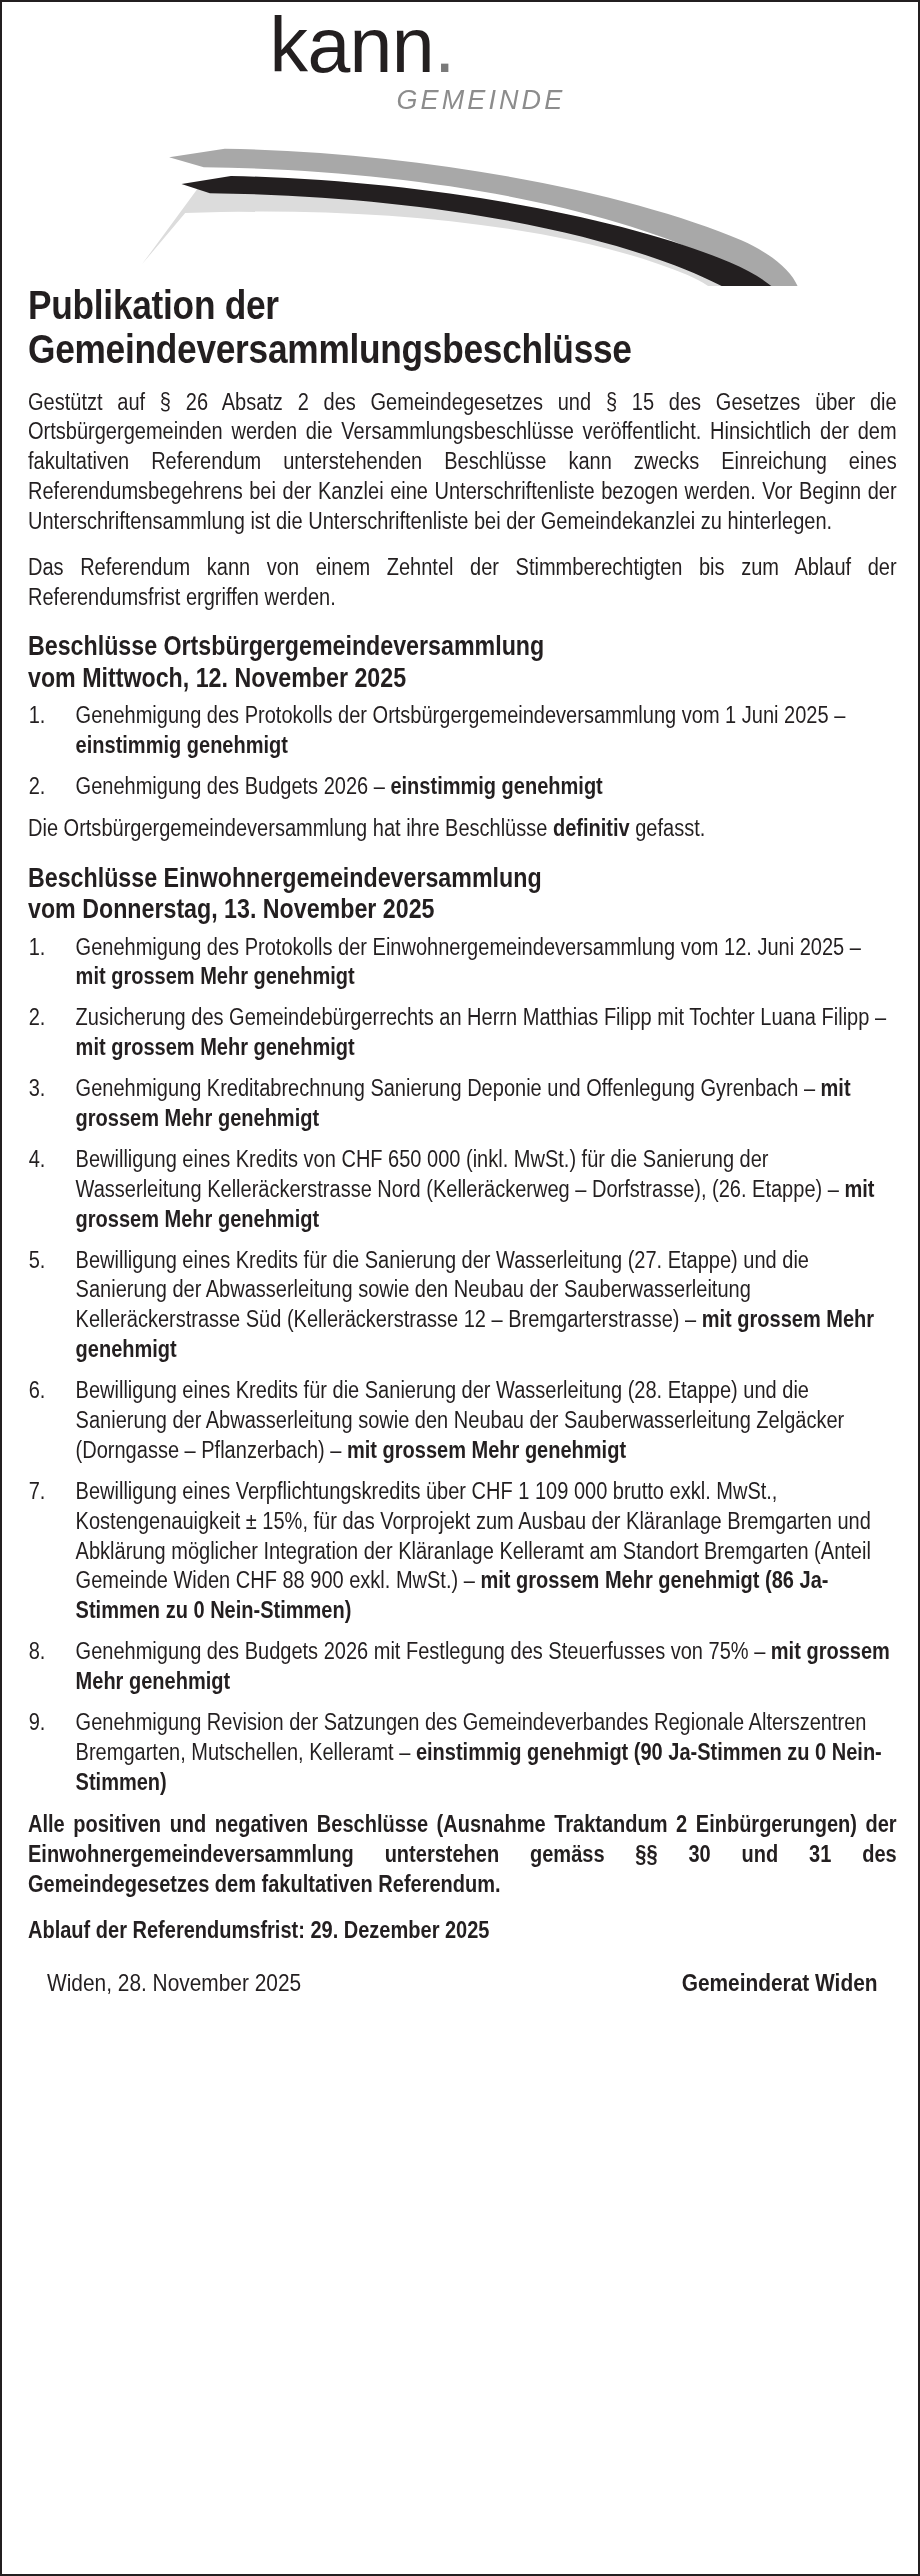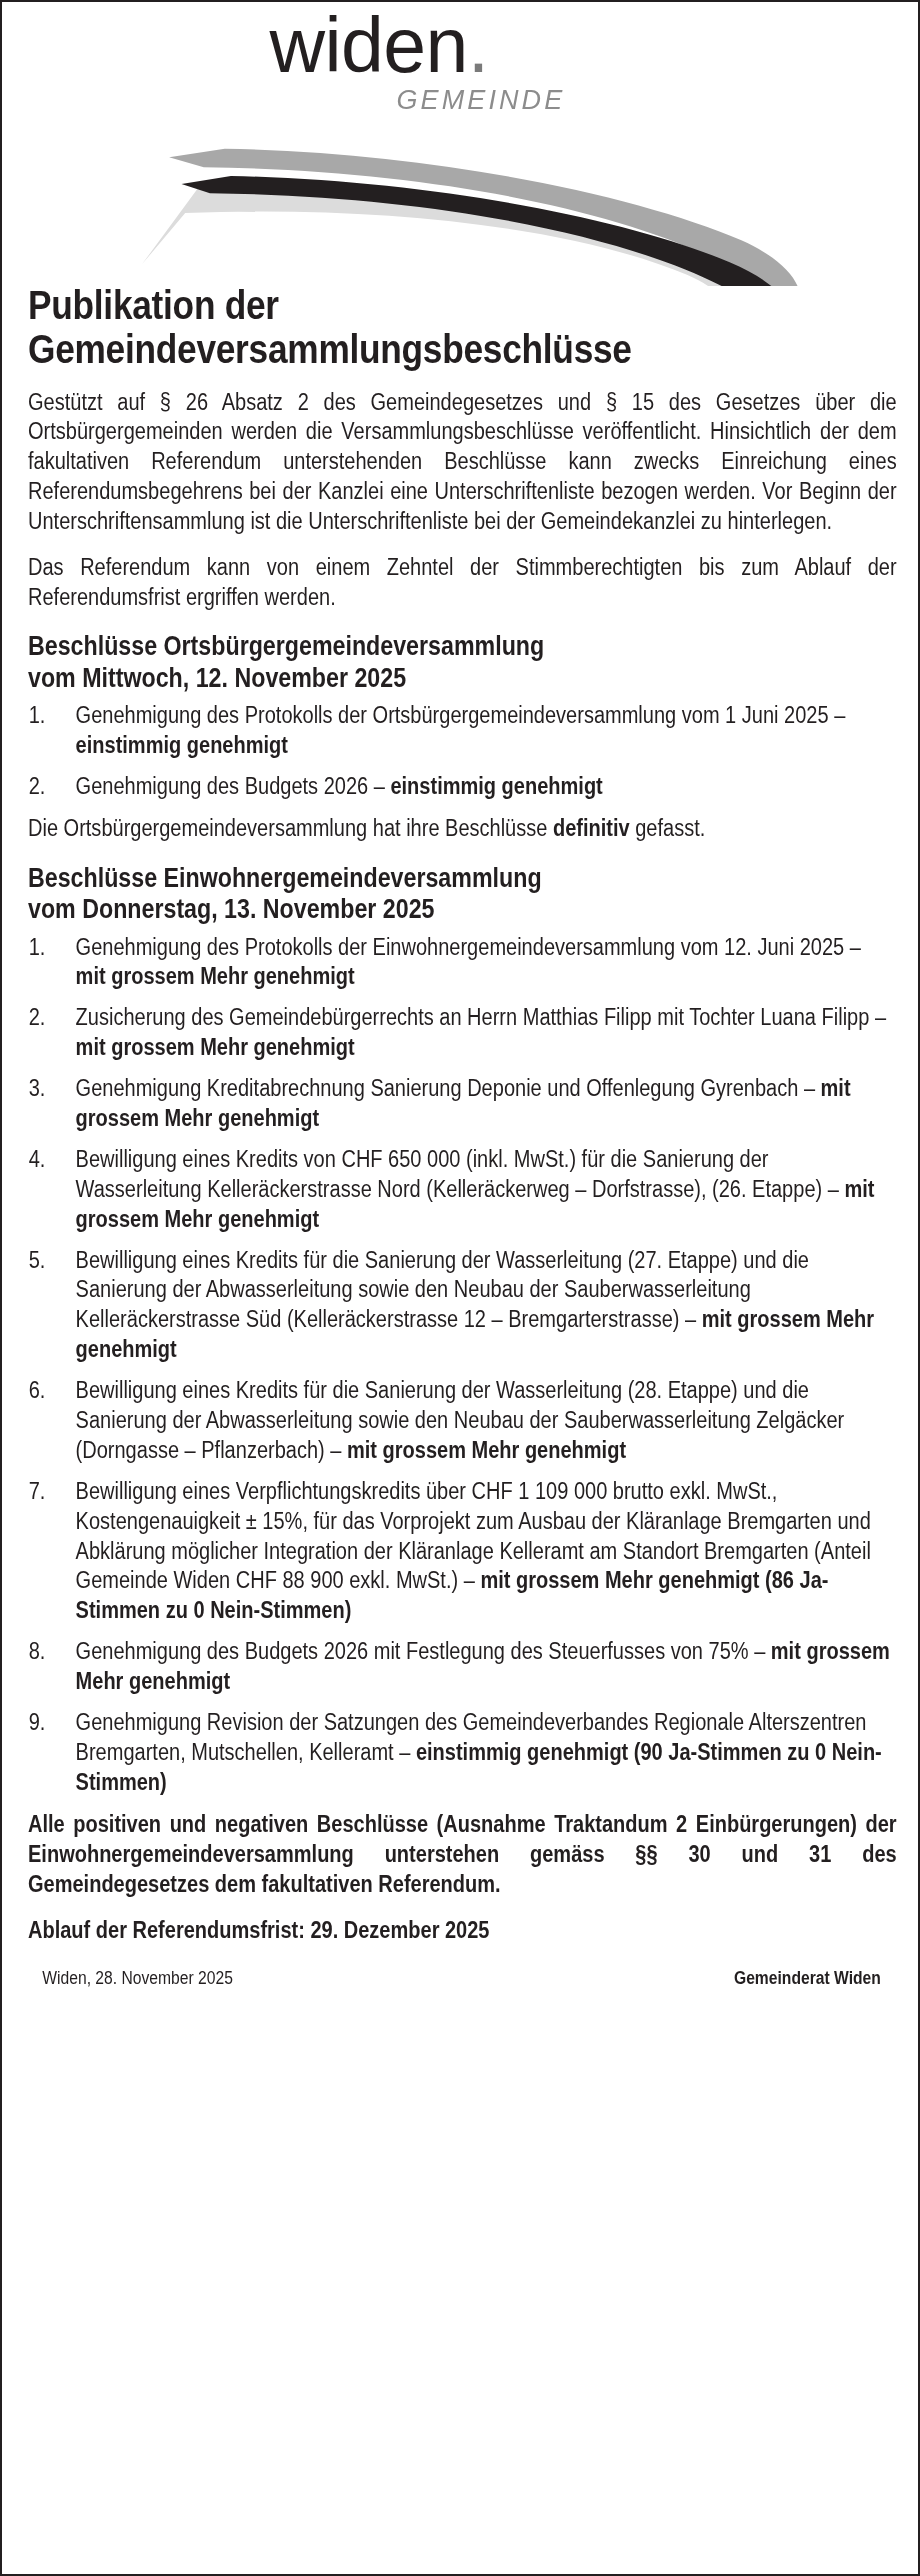--- a/index.html
+++ b/index.html
@@ -176,7 +176,7 @@
   <div class="inner">
 
     <div class="logo-block">
-      <div class="logo-wordmark"><span>widen</span><span class="logo-dot">.</span></div>
+      <div class="logo-wordmark"><span>kann</span><span class="logo-dot">.</span></div>
       <div class="logo-sub">GEMEINDE</div>
 
       <svg class="swoosh" viewBox="0 0 1280 270" preserveAspectRatio="none">

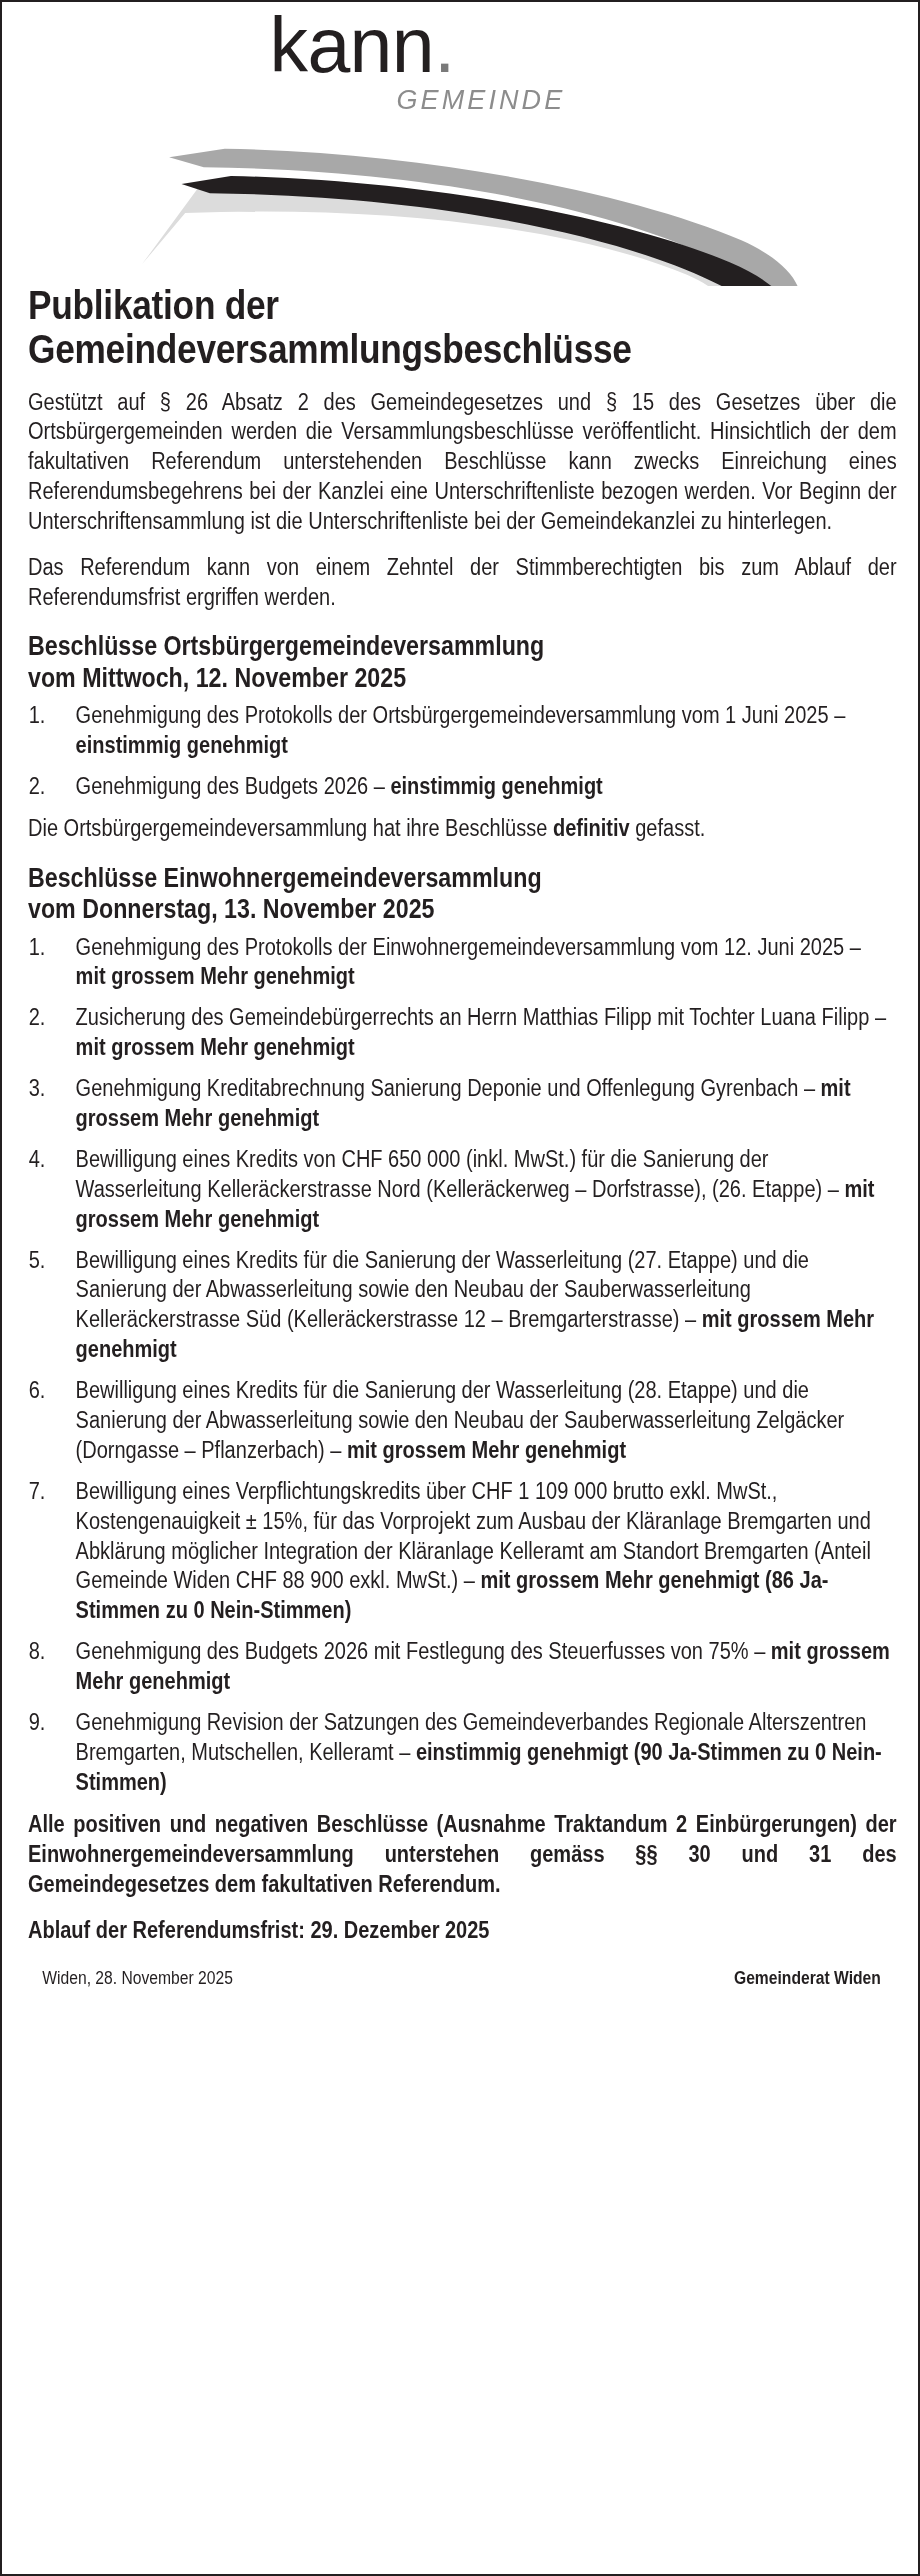--- a/index.html
+++ b/index.html
@@ -154,7 +154,7 @@
     justify-content: space-between;
     align-items: baseline;
     font-family: "Liberation Sans Narrow", "Liberation Sans", sans-serif;
-    font-size: 18px;
+    font-size: 24px;
     line-height: 1.3;
     color: #231f20;
     margin: 21px 2.5px 0 2.5px;

